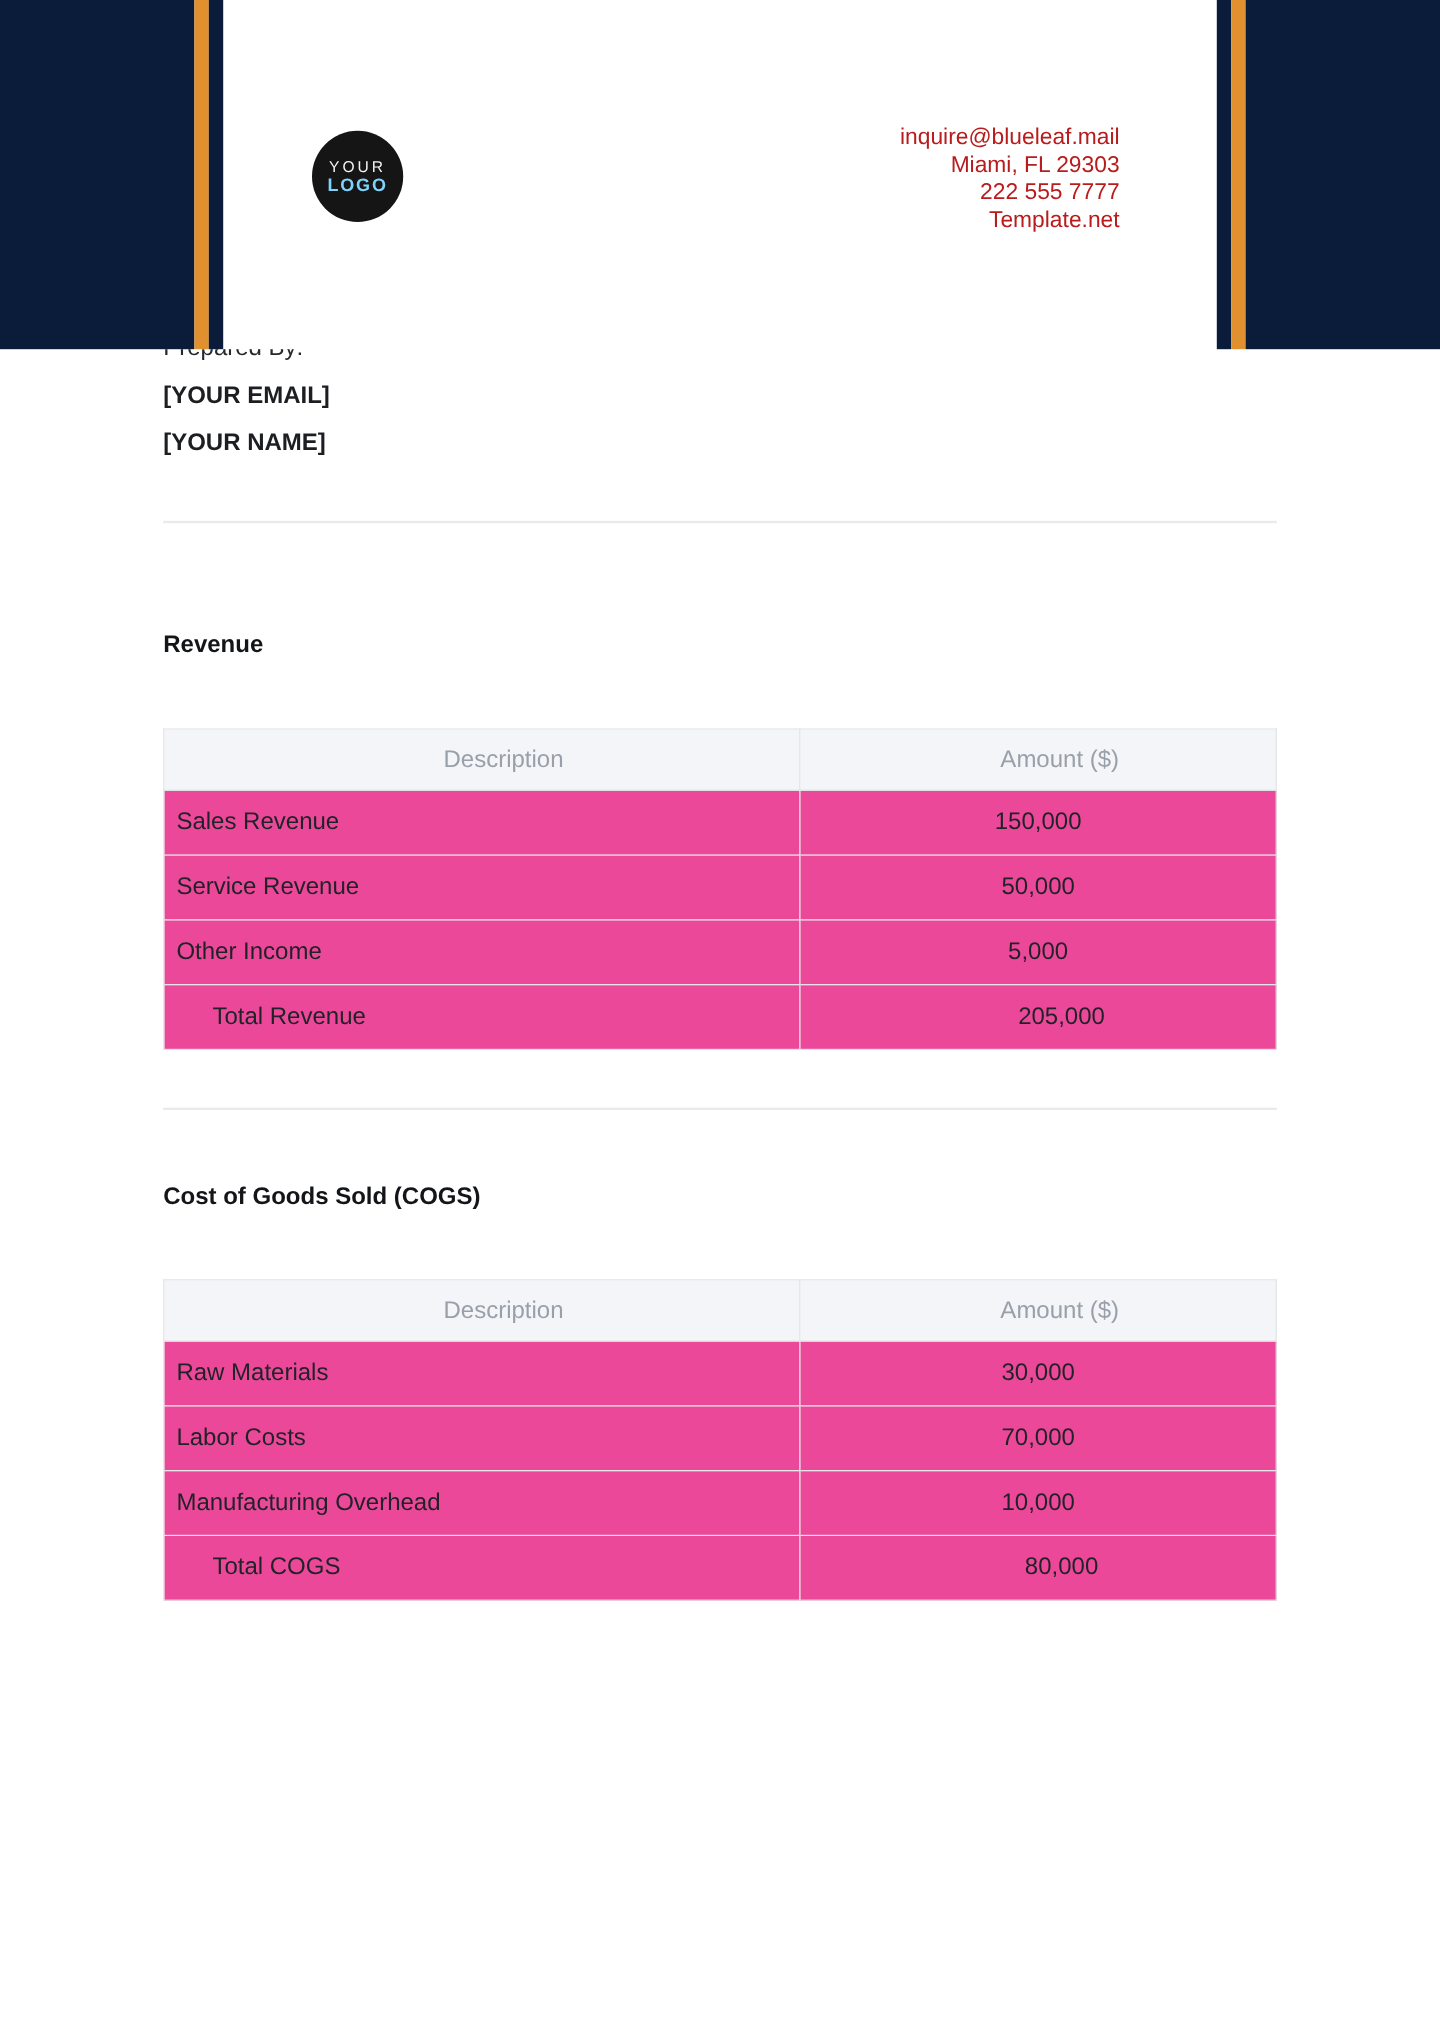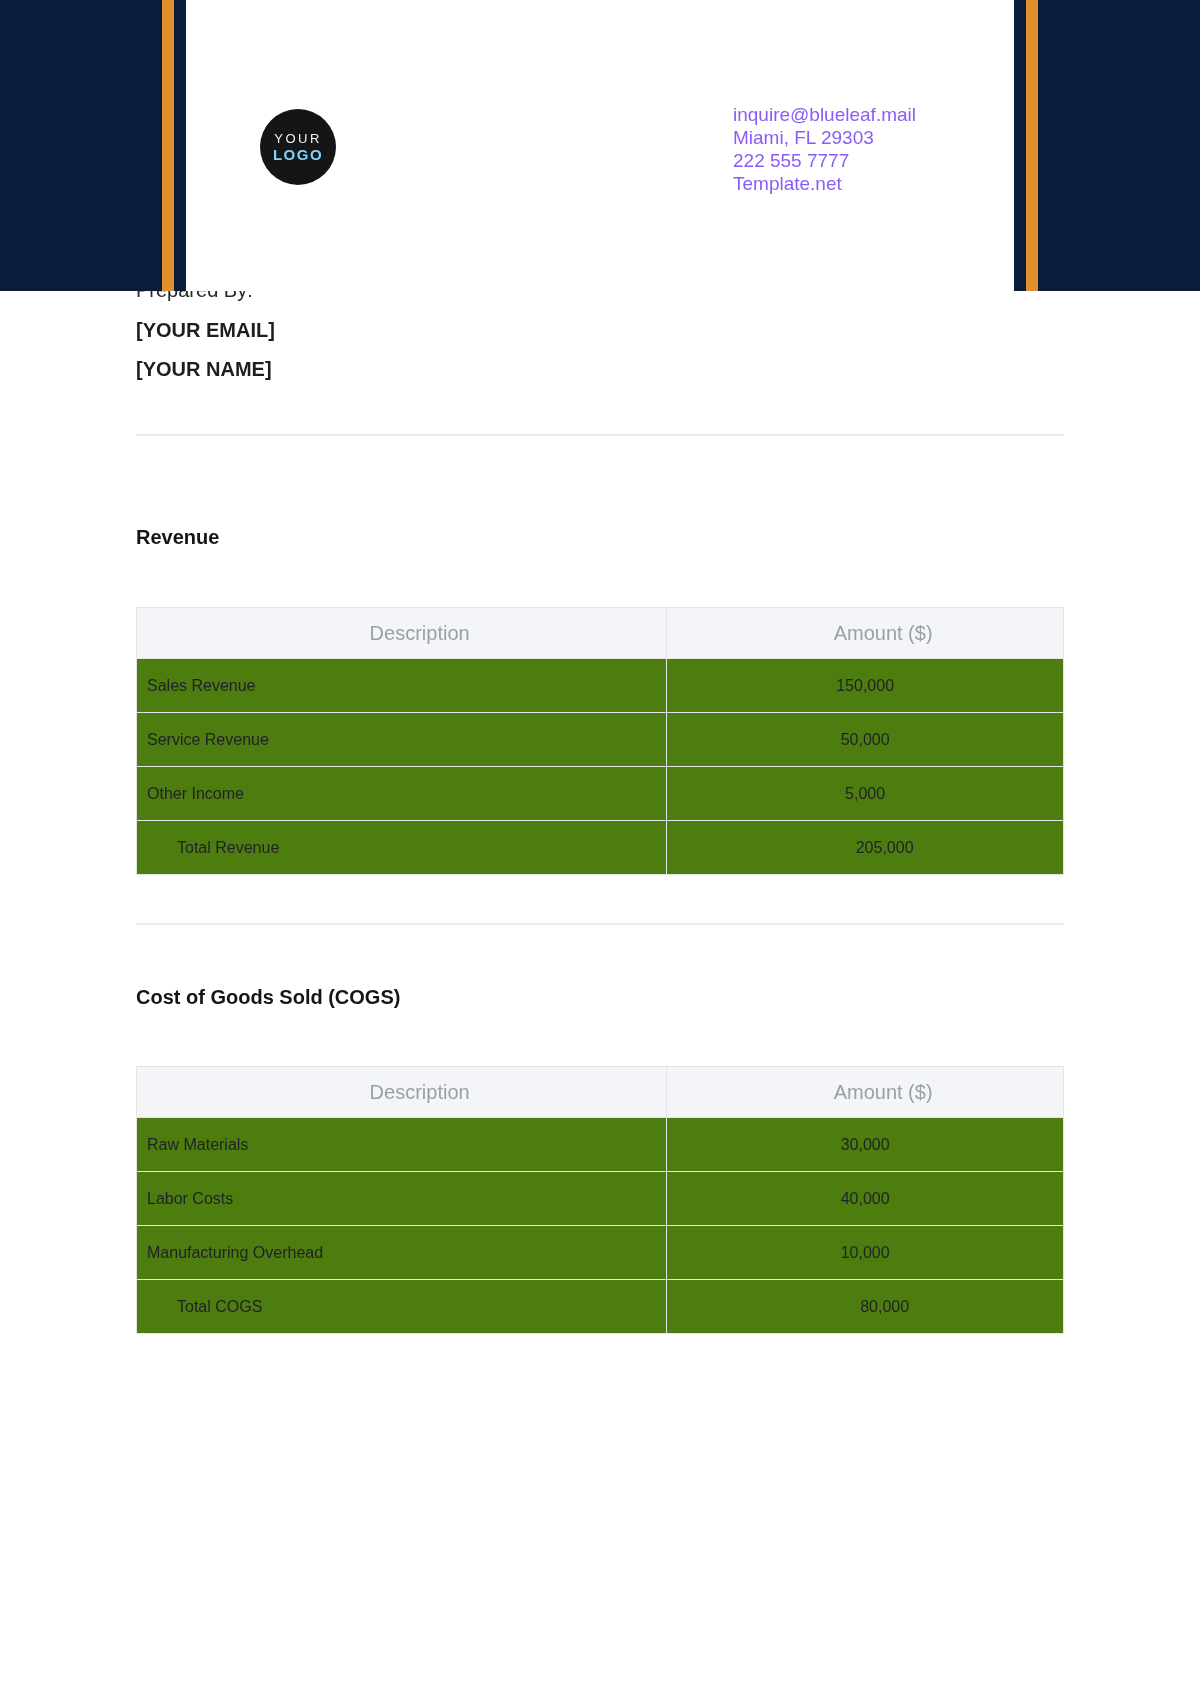--- a/index.html
+++ b/index.html
@@ -20,7 +20,7 @@
   .logo-your{color:#f2f2f2;font-size:13px;font-weight:300;letter-spacing:2.5px;line-height:15px;}
   .logo-logo{color:#7dd3fc;font-size:15px;font-weight:700;letter-spacing:1.5px;line-height:17px;}
 
-  .contact{position:absolute;top:103px;right:284px;color:#8b5cf6;
+  .contact{position:absolute;top:103px;right:267px;text-align:right;color:#b91c1c;
            font-size:19px;line-height:23px;font-weight:400;}
 
   

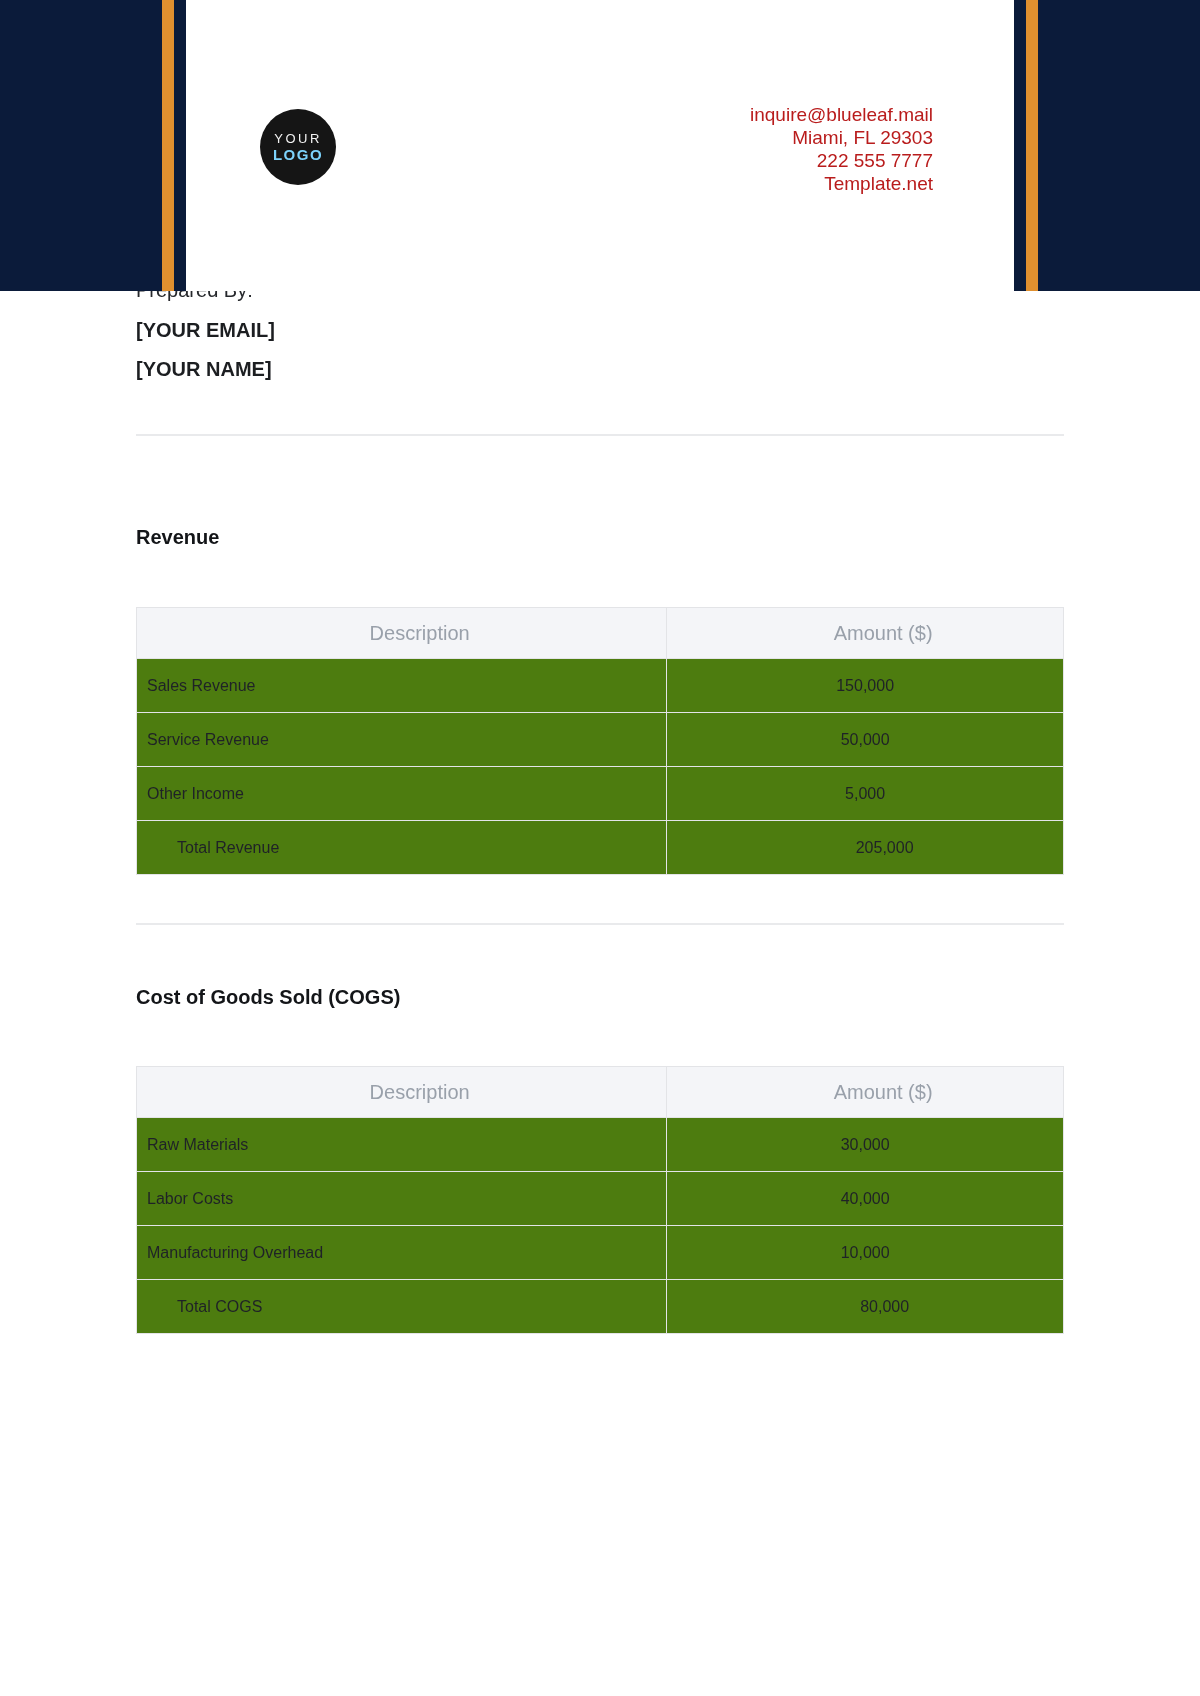--- a/index.html
+++ b/index.html
@@ -49,7 +49,7 @@
   .table-2{margin-top:59px;}
   table.data th{height:48px;background:#f4f5f8;color:#99a0aa;font-weight:400;font-size:20px;
                 border:1px solid #e3e4e7;text-align:center;padding-left:37px;}
-  table.data td{height:51px;font-size:16px;color:#1f2227;border:1px solid #e3e4e7;background:#4d7c0f;}
+  table.data td{height:51px;font-size:20px;color:#1f2227;border:1px solid #e3e4e7;background:#ec4899;}
   td.desc{text-align:left;padding-left:10px;}
   td.amt{text-align:center;}
   tr.total td{font-weight:400;padding-left:40px;}

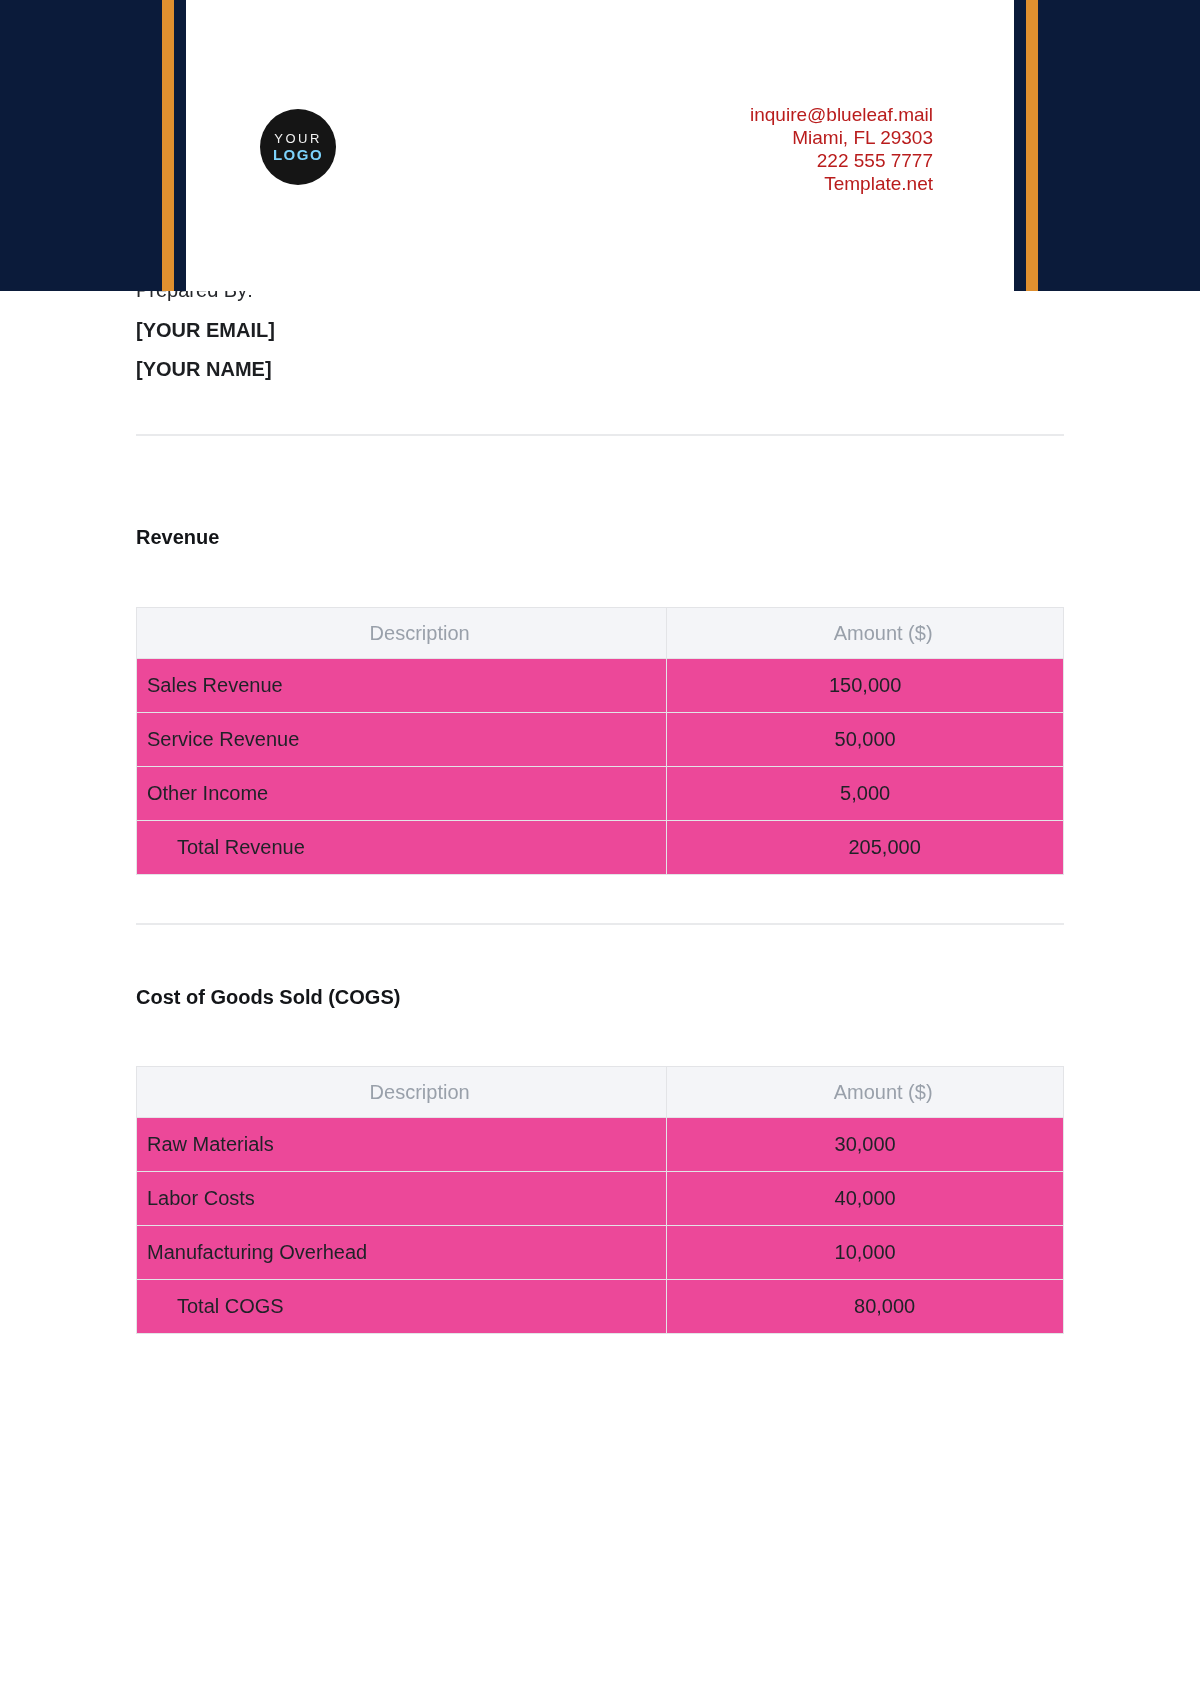--- a/index.html
+++ b/index.html
@@ -147,7 +147,7 @@
         </tr>
         <tr>
           <td class="desc">Labor Costs</td>
-          <td class="amt">40,000</td>
+          <td class="amt">70,000</td>
         </tr>
         <tr>
           <td class="desc">Manufacturing Overhead</td>

